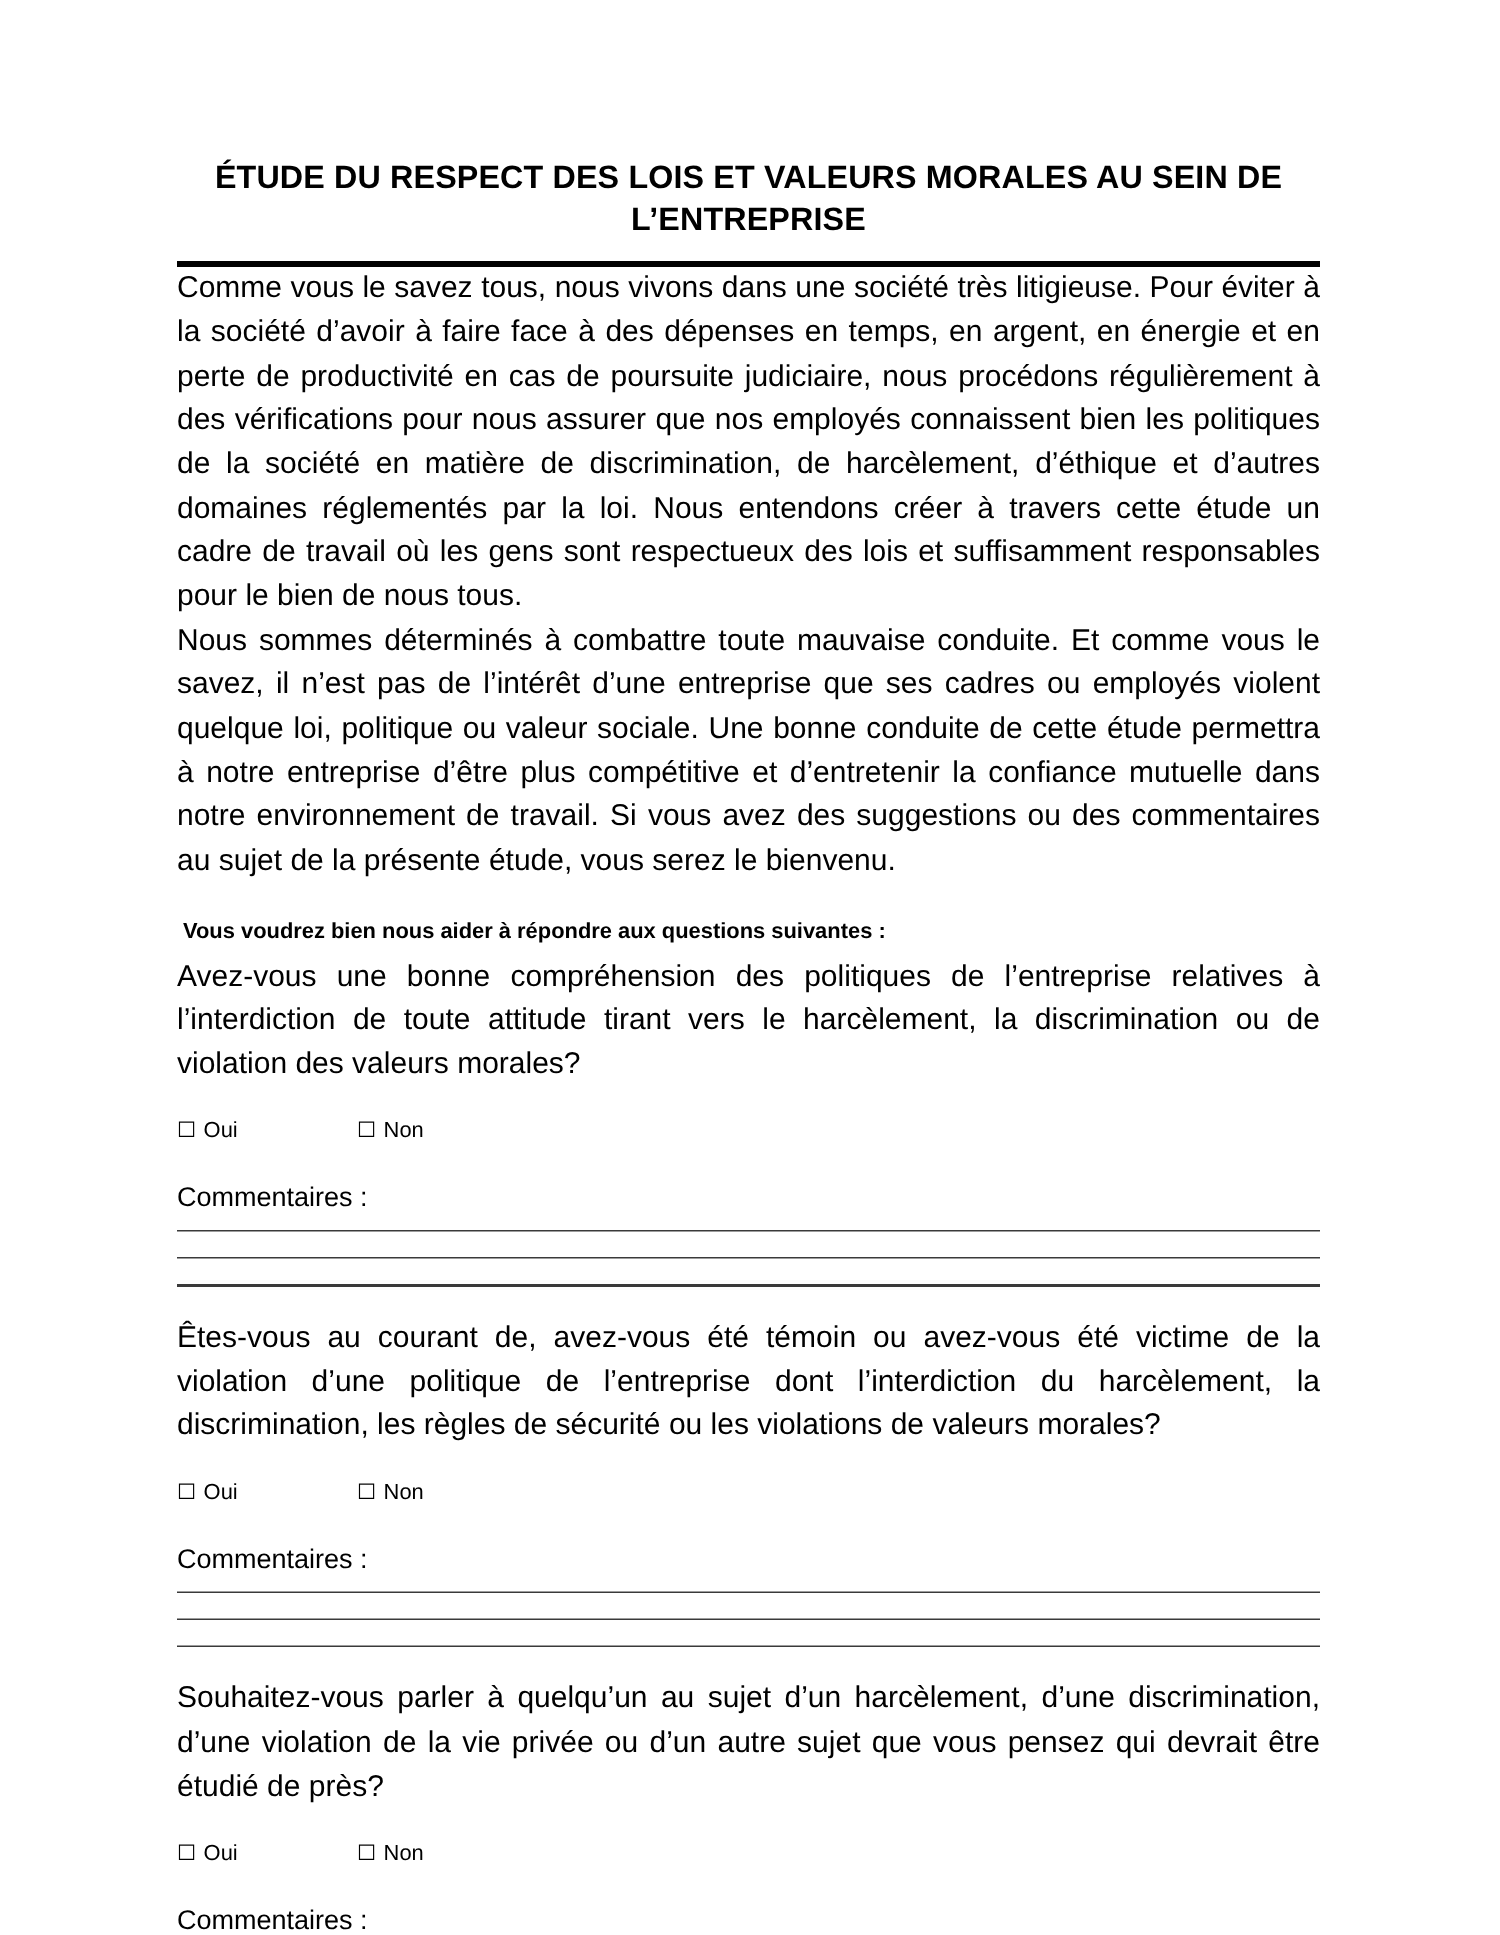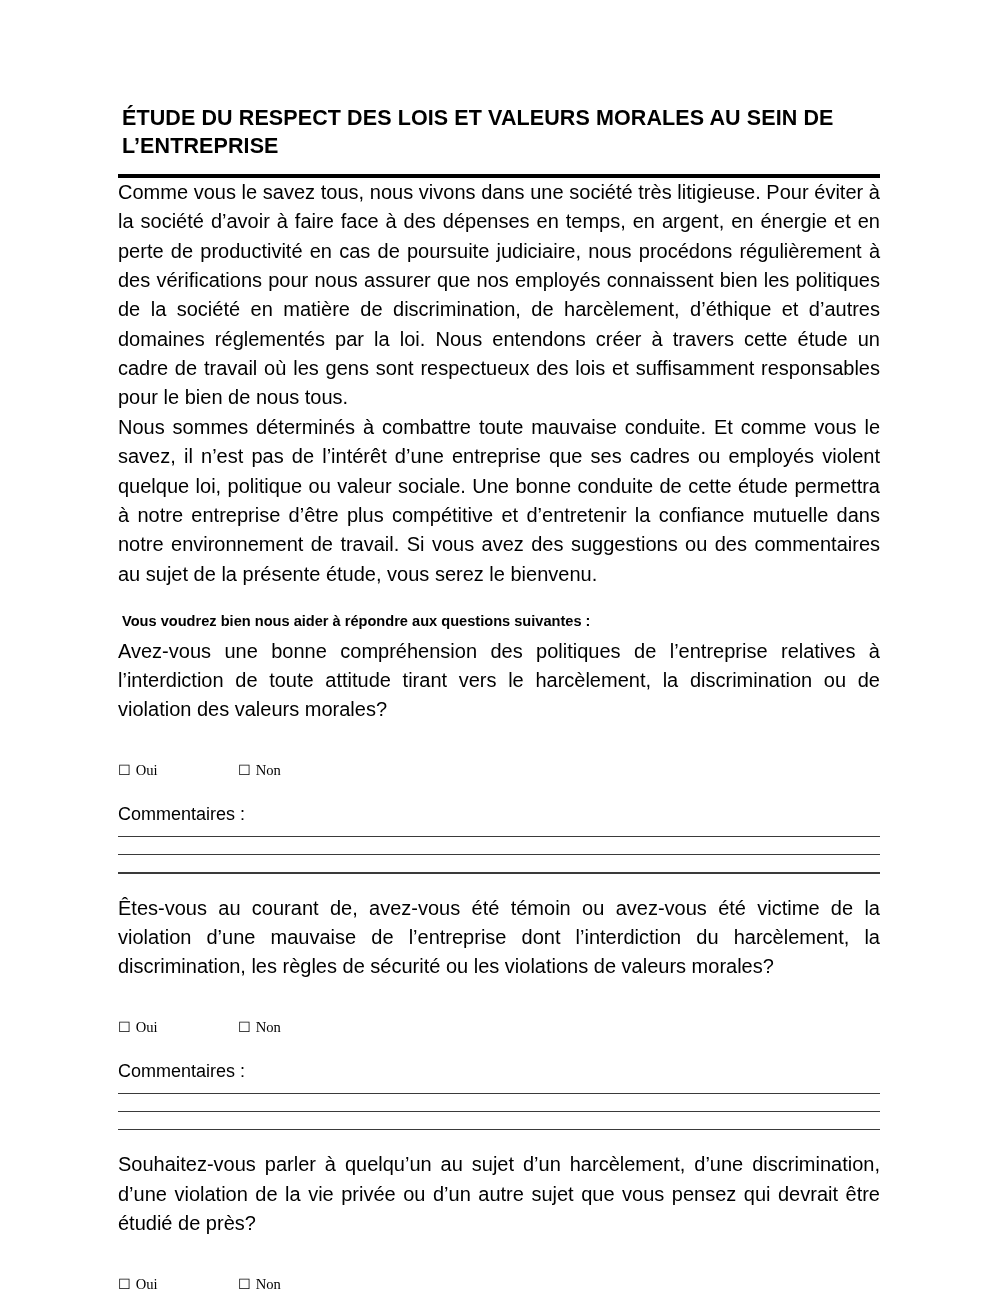--- a/index.html
+++ b/index.html
@@ -32,6 +32,7 @@
     font-size: 21.5px;
     font-weight: bold;
     line-height: 1.32;
+    text-align: center;
     letter-spacing: 0.1px;
     margin: 0;
     padding: 0 4px;

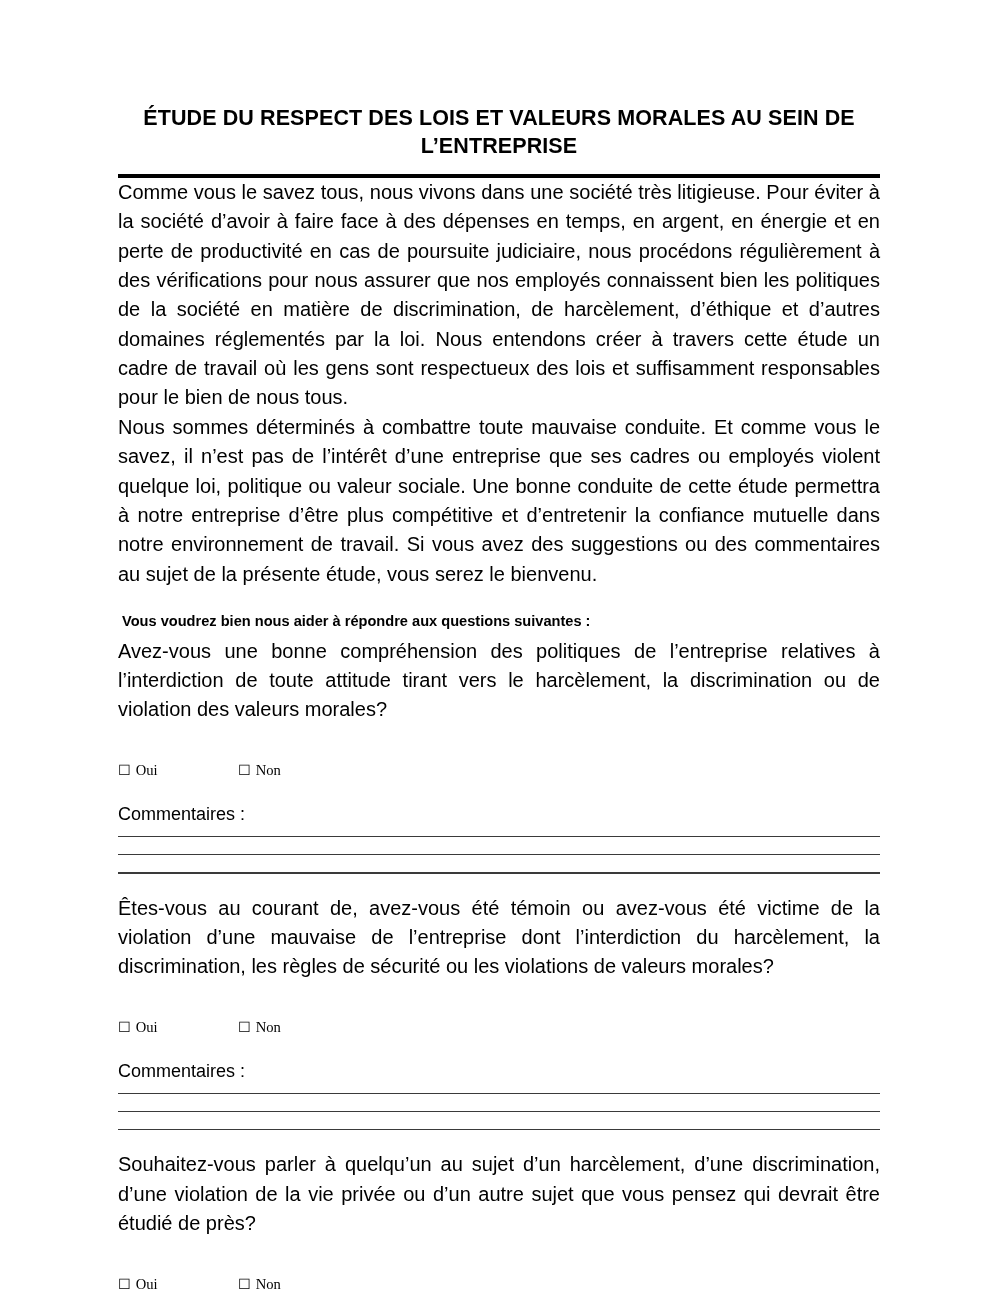--- a/index.html
+++ b/index.html
@@ -64,11 +64,10 @@
     margin-top: 21px;
   }
   .choices {
-    margin-top: 35px;
+    margin-top: 19px;
     font-size: 14.6px;
     line-height: 1.47;
     white-space: nowrap;
-    font-family: Liberation Serif, serif;
   }
   .choice {
     display: inline-block;

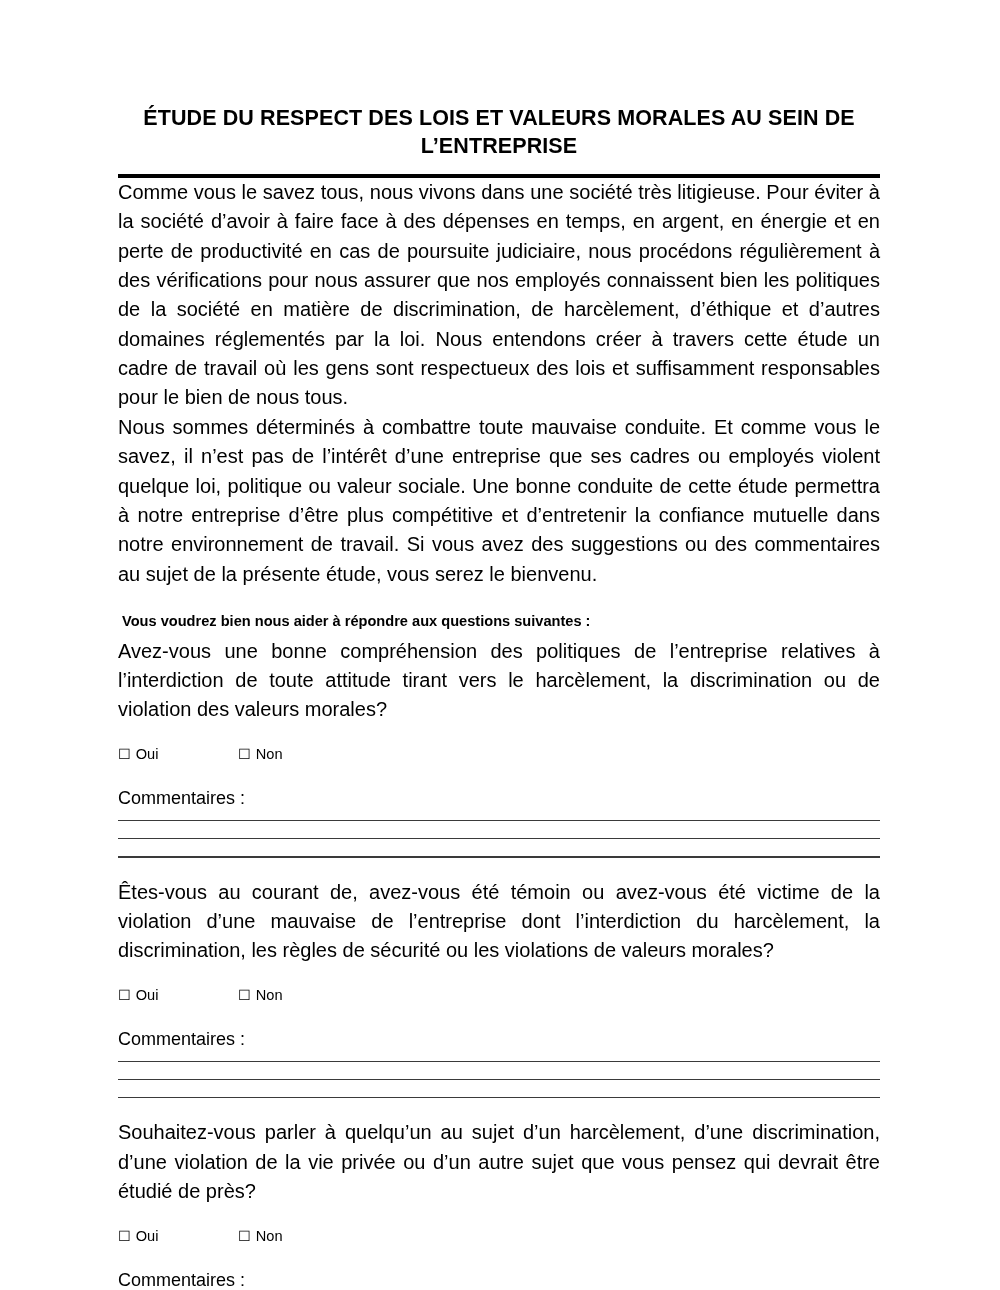--- a/index.html
+++ b/index.html
@@ -162,7 +162,7 @@
     <div class="block-gap"></div>
 
     <div>
-      <p class="body-text question">Êtes-vous au courant de, avez-vous été témoin ou avez-vous été victime de la violation d’une mauvaise de l’entreprise dont l’interdiction du harcèlement, la discrimination, les règles de sécurité ou les violations de valeurs morales?</p>
+      <p class="body-text question">Êtes-vous au courant de, avez-vous été témoin ou avez-vous été victime de la violation d’une politique de l’entreprise dont l’interdiction du harcèlement, la discrimination, les règles de sécurité ou les violations de valeurs morales?</p>
 
       <div class="choices">
         <span class="choice choice-oui">

